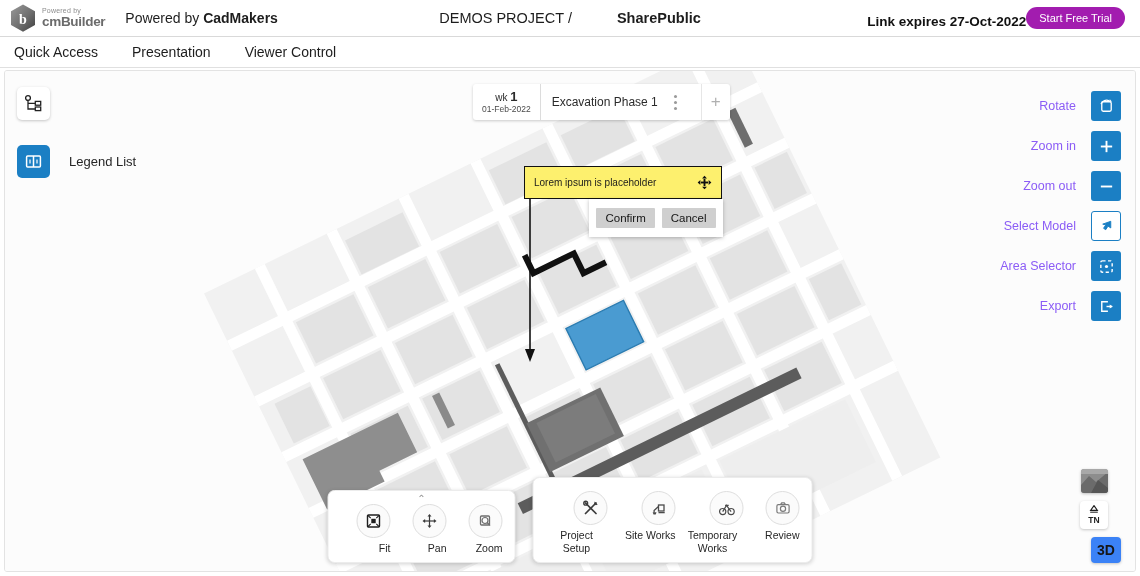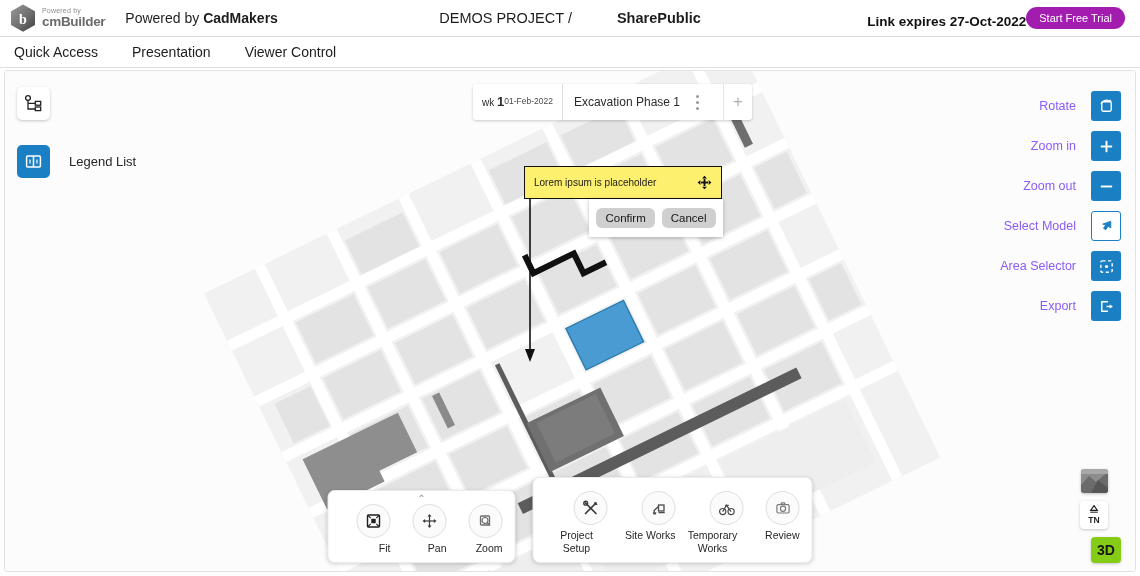--- a/index.html
+++ b/index.html
@@ -84,7 +84,7 @@
     background: #fff; box-shadow: 0 1px 3px rgba(0,0,0,.20); border-radius: 3px;
   }
   .tl-wk {
-    display:flex; align-items:center; justify-content:center;
+    display:flex; flex-direction:column; align-items:center; justify-content:center;
     padding: 3px 9px; border-right: 1px solid #dcdcdc; min-width: 60px;
   }
   .tl-wk-top { font-size: 10px; color:#2b2b2b; line-height: 1.15; }

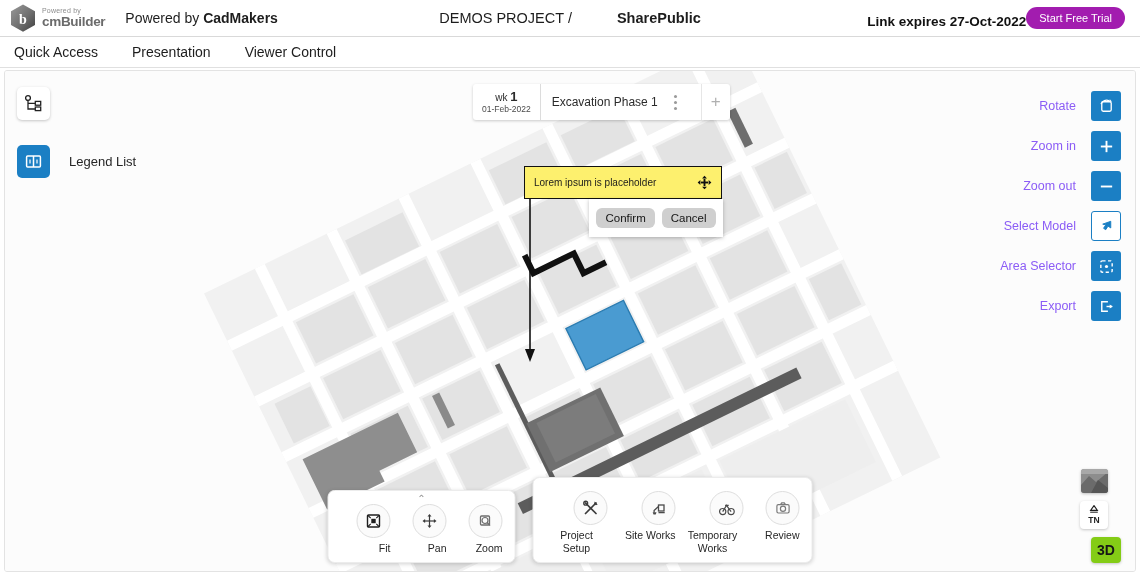--- a/index.html
+++ b/index.html
@@ -119,7 +119,7 @@
   .anno-btn {
     background: #cfcfcf; border: none; font-size: 11.5px; color: #151515;
     padding: 4px 9px; cursor: pointer; font-family: "Liberation Sans", sans-serif;
-    border-radius: 6px;
+    border-radius: 1px;
   }
 
   

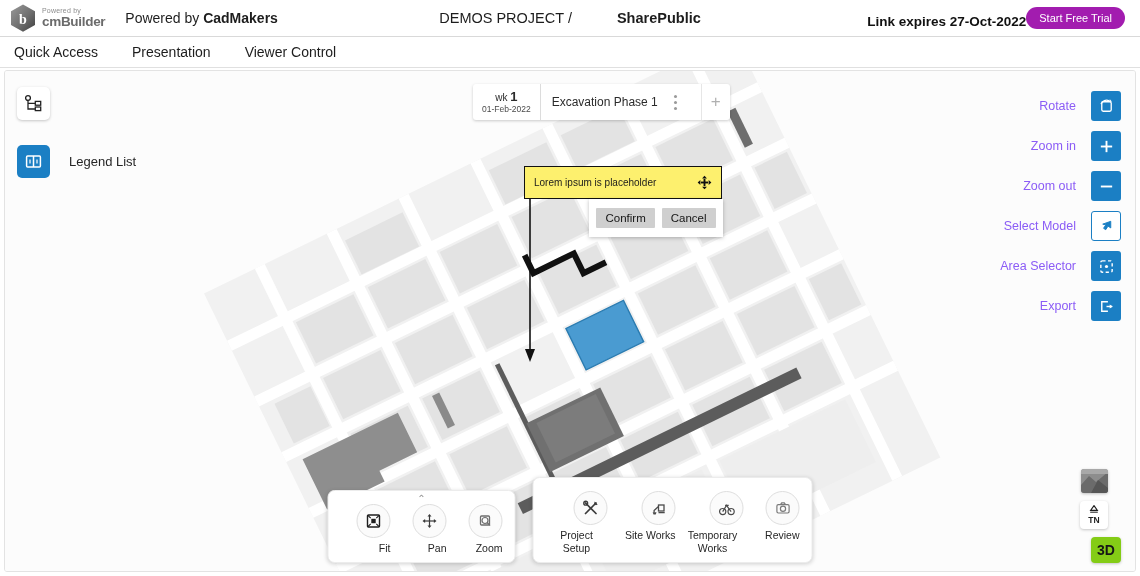--- a/index.html
+++ b/index.html
@@ -149,7 +149,7 @@
   .br-compass .cn { font-size: 11px; font-weight: bold; color:#222; line-height:1; }
   .br-compass .ctn { font-size: 8.5px; font-weight: bold; color:#222; line-height:1.15; }
   .br-3d {
-    width: 30px; height: 26px; border-radius: 4px; background:#84cc16;
+    width: 30px; height: 26px; border-radius: 4px; background:#3b82f6;
     box-shadow: 0 1px 3px rgba(0,0,0,.22);
     display:flex; align-items:center; justify-content:center;
     font-size: 14px; font-weight: bold; color:#161616; cursor:pointer;margin-left:24px;

